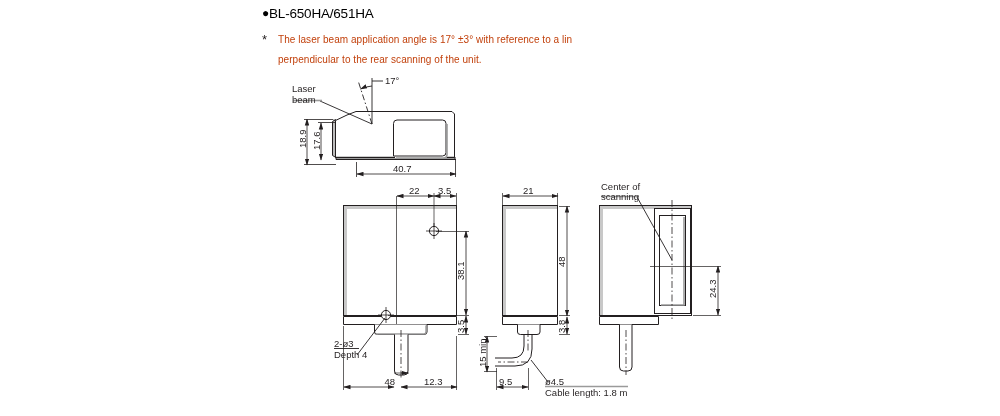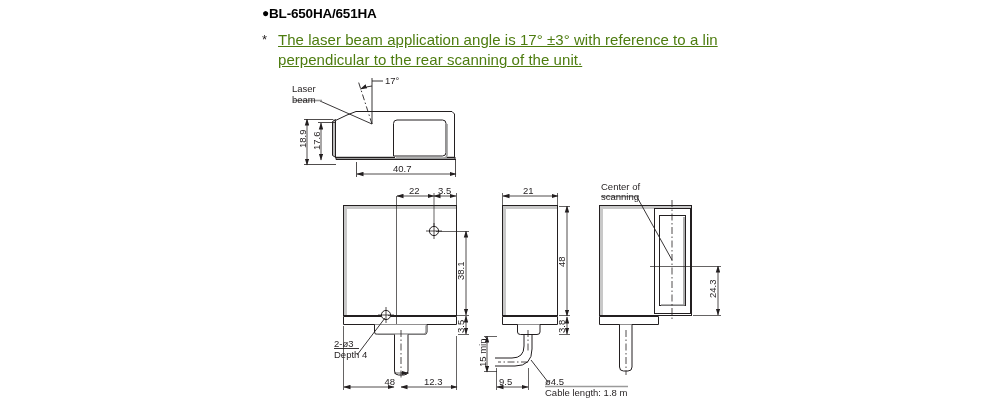--- a/index.html
+++ b/index.html
@@ -30,7 +30,7 @@
   }
   .model-title {
     font-size: 13.5px;
-    font-weight: bold;
+    font-weight: normal;
     letter-spacing: -0.2px;
     color: #000000;
     line-height: 16px;

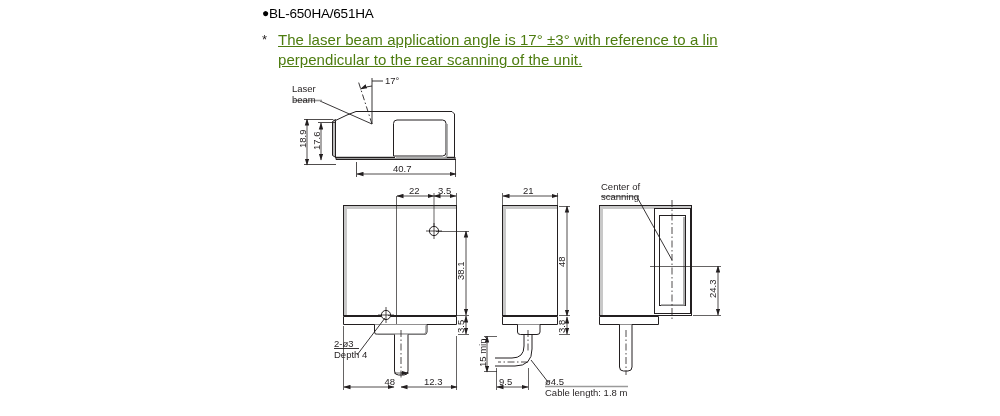--- a/index.html
+++ b/index.html
@@ -57,11 +57,10 @@
     color: #231f20;
   }
   .note-text {
-    font-size: 15px;
+    font-size: 10px;
     line-height: 20px;
-    color: #4d7c0f;
+    color: #c2410c;
     letter-spacing: 0.05px;
-    text-decoration: underline;
   }
   .note-text .l2 { display: block; }
 

